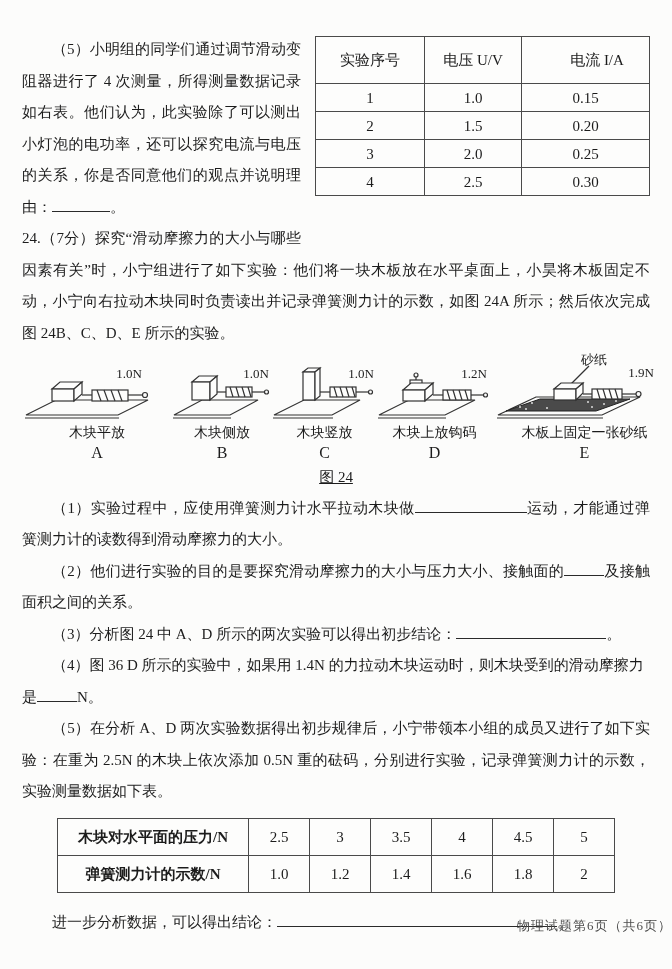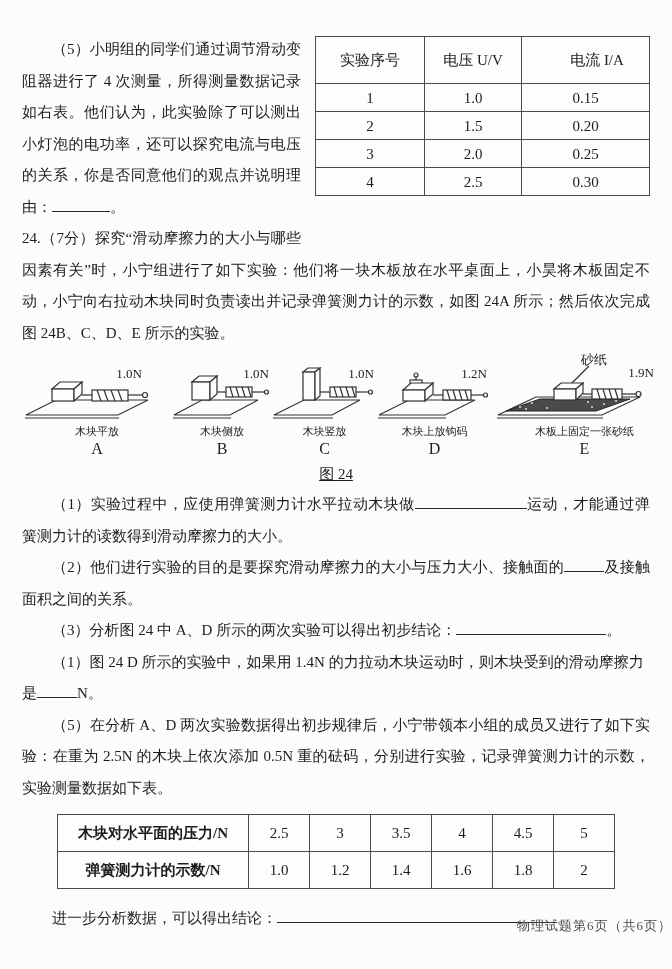--- a/index.html
+++ b/index.html
@@ -55,7 +55,7 @@
   }
   .fig{display:flex;flex-direction:column;align-items:center;}
   .fig svg{display:block;}
-  .fig-caption{line-height:1.2;font-size:11px;margin-top:2px;white-space:nowrap;}
+  .fig-caption{line-height:1.2;font-size:14px;margin-top:2px;white-space:nowrap;}
   .fig-letter{line-height:1.35;font-size:16px;}
   .fig24{text-align:center;line-height:1.7;margin:2px 0 2px 0;text-decoration:underline;}
 

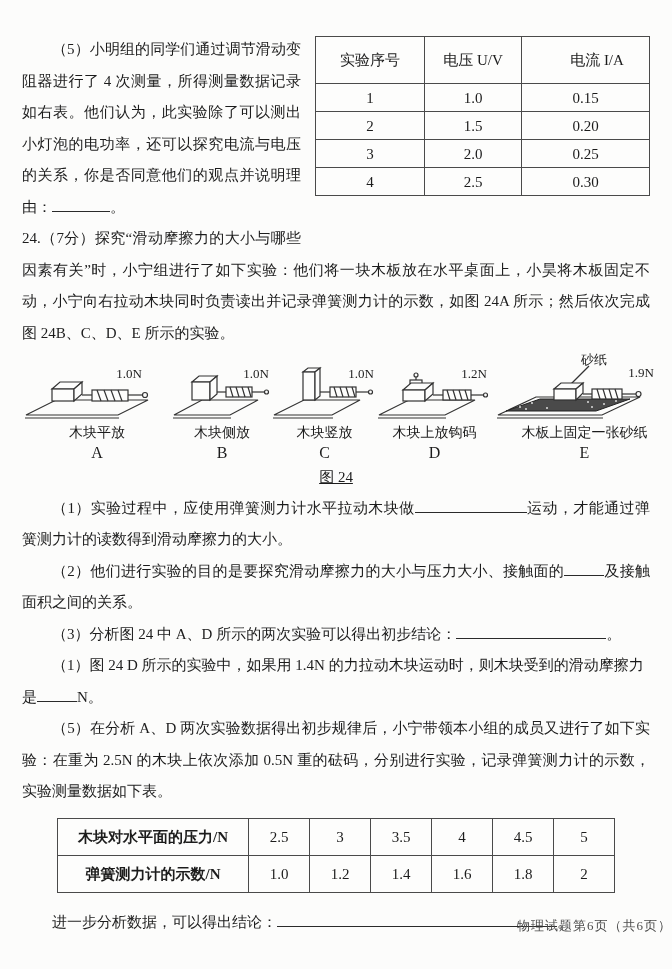--- a/index.html
+++ b/index.html
@@ -293,7 +293,7 @@
 
   <p class="indent"><span>（3）分析图 24 中 A、D 所示的两次实验可以得出初步结论：</span><span class="blank b150"></span><span>。</span></p>
 
-  <p class="indent"><span>（1）图 24 D 所示的实验中，如果用 1.4N 的力拉动木块运动时，则木块受到的滑动摩擦力</span></p>
+  <p class="indent"><span>（4）图 36 D 所示的实验中，如果用 1.4N 的力拉动木块运动时，则木块受到的滑动摩擦力</span></p>
   <p><span>是</span><span class="blank b40"></span><span>N。</span></p>
 
   <p class="indent">（5）在分析 A、D 两次实验数据得出初步规律后，小宁带领本小组的成员又进行了如下实验：在重为 2.5N 的木块上依次添加 0.5N 重的砝码，分别进行实验，记录弹簧测力计的示数，实验测量数据如下表。</p>

